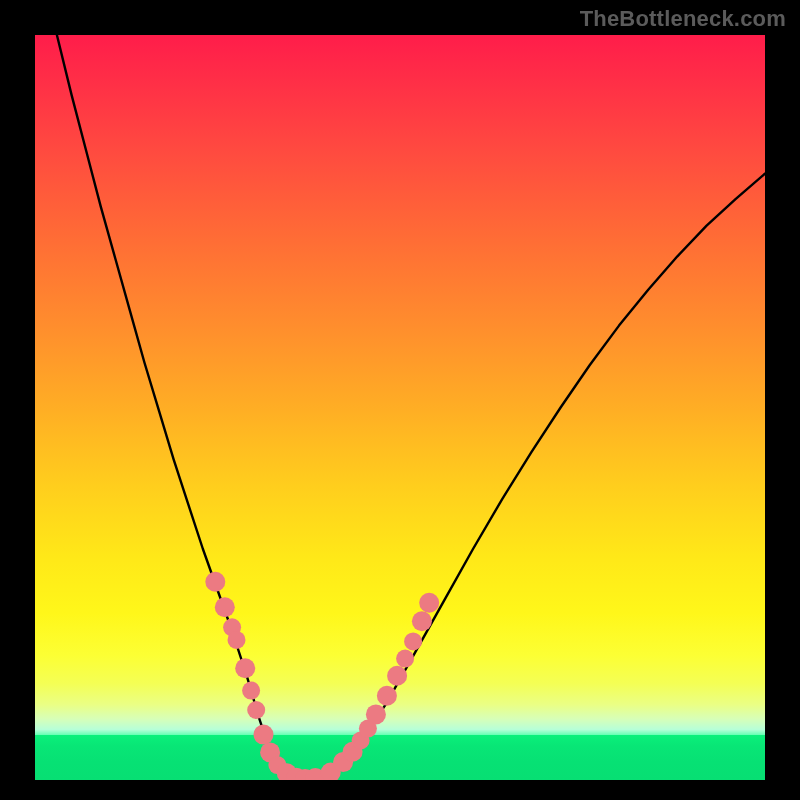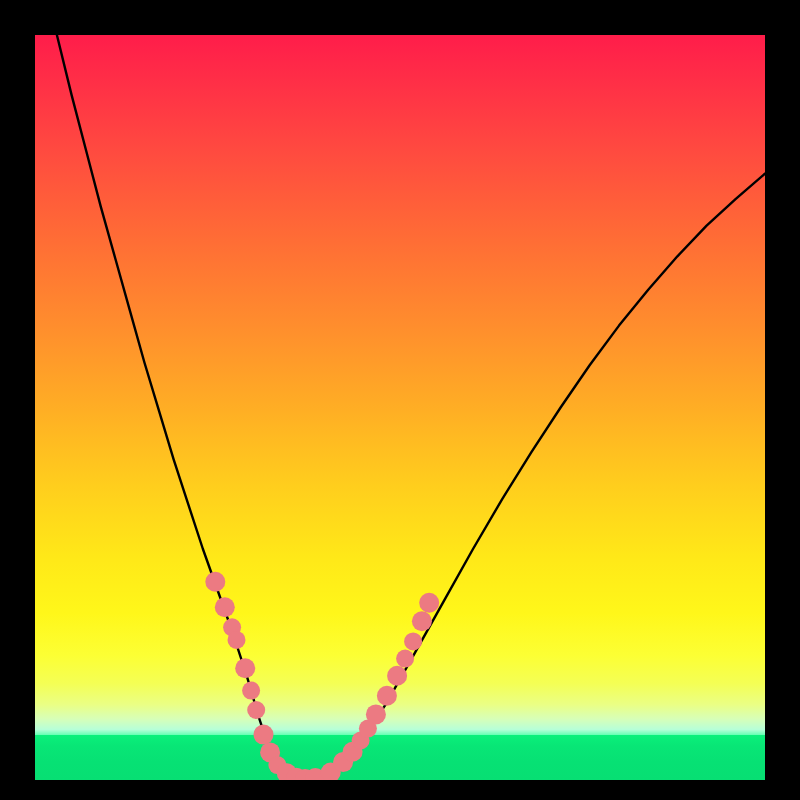--- a/index.html
+++ b/index.html
@@ -95,6 +95,7 @@
 
 <div class="frame">
 
+  <div class="watermark">TheBottleneck.com</div>
 
   <div class="plot-area">
     <div class="grad-main"></div>

